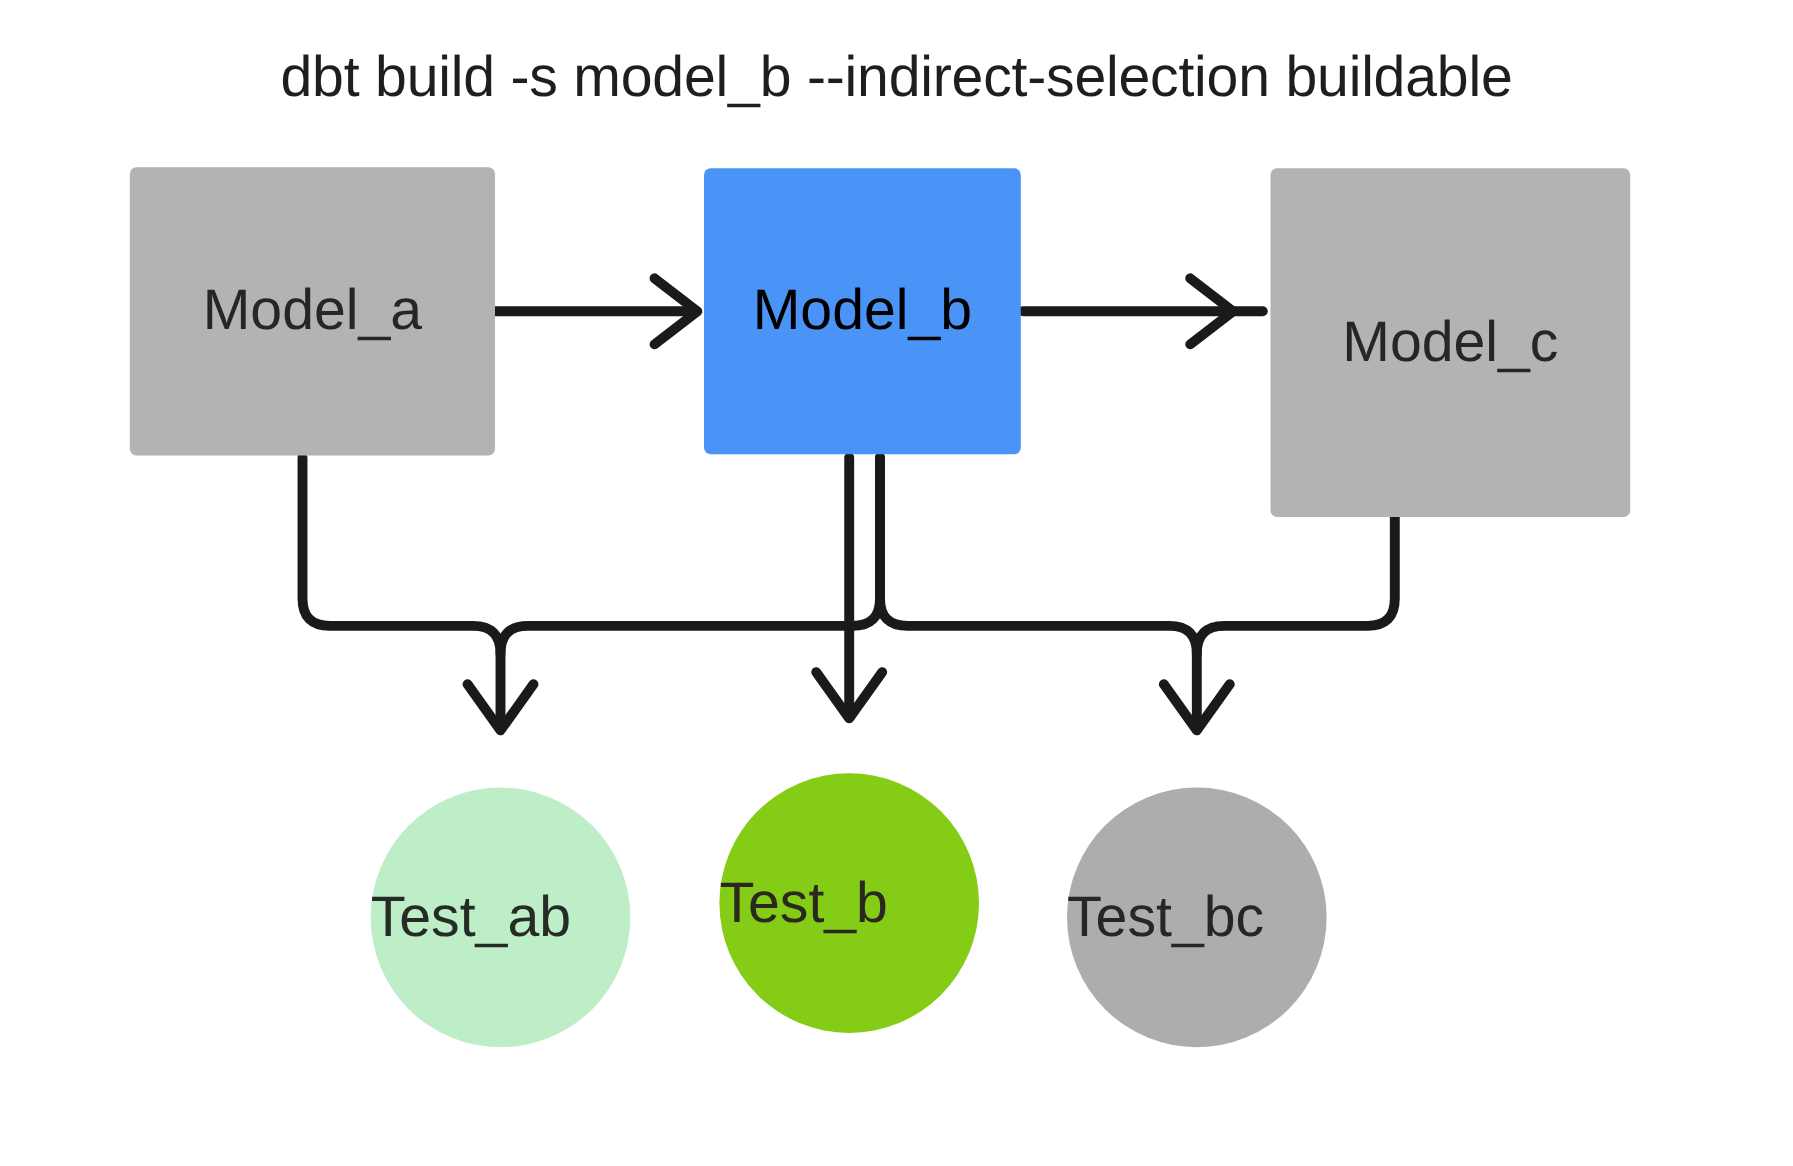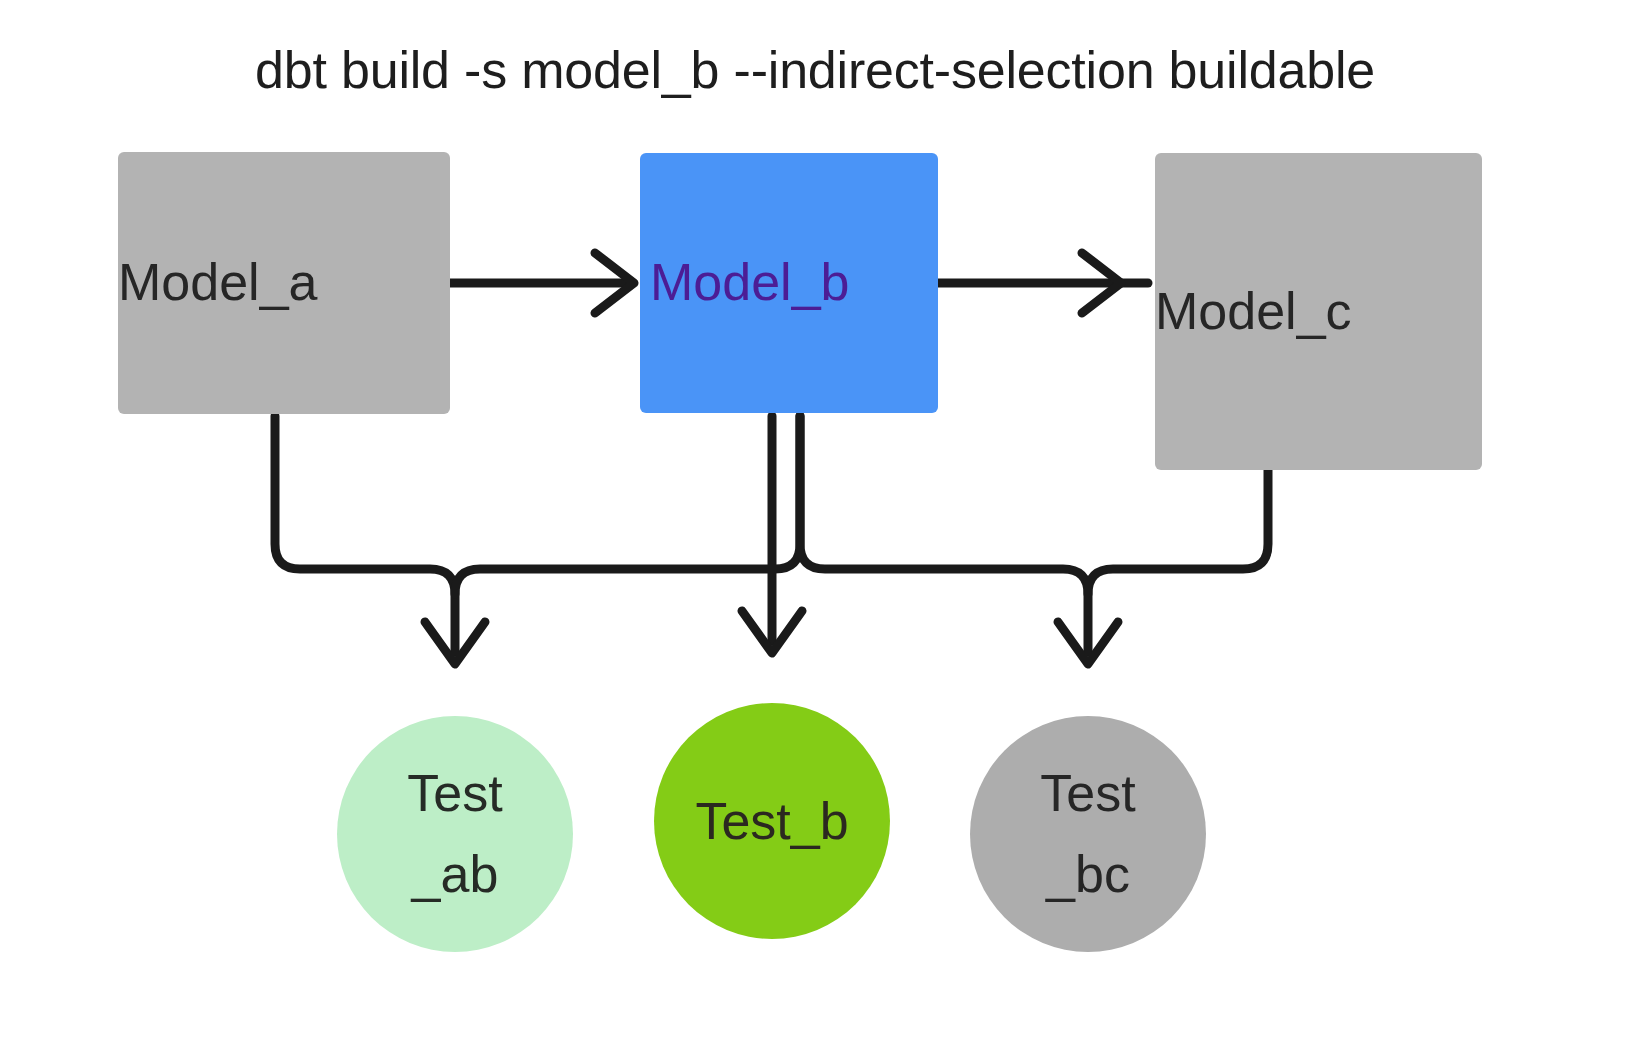--- a/index.html
+++ b/index.html
@@ -42,7 +42,7 @@
     border-radius: 6px;
     display: flex;
     align-items: center;
-    justify-content: flex-start;
+    justify-content: center;
     font-size: 52px;
     line-height: 1.1;
   }

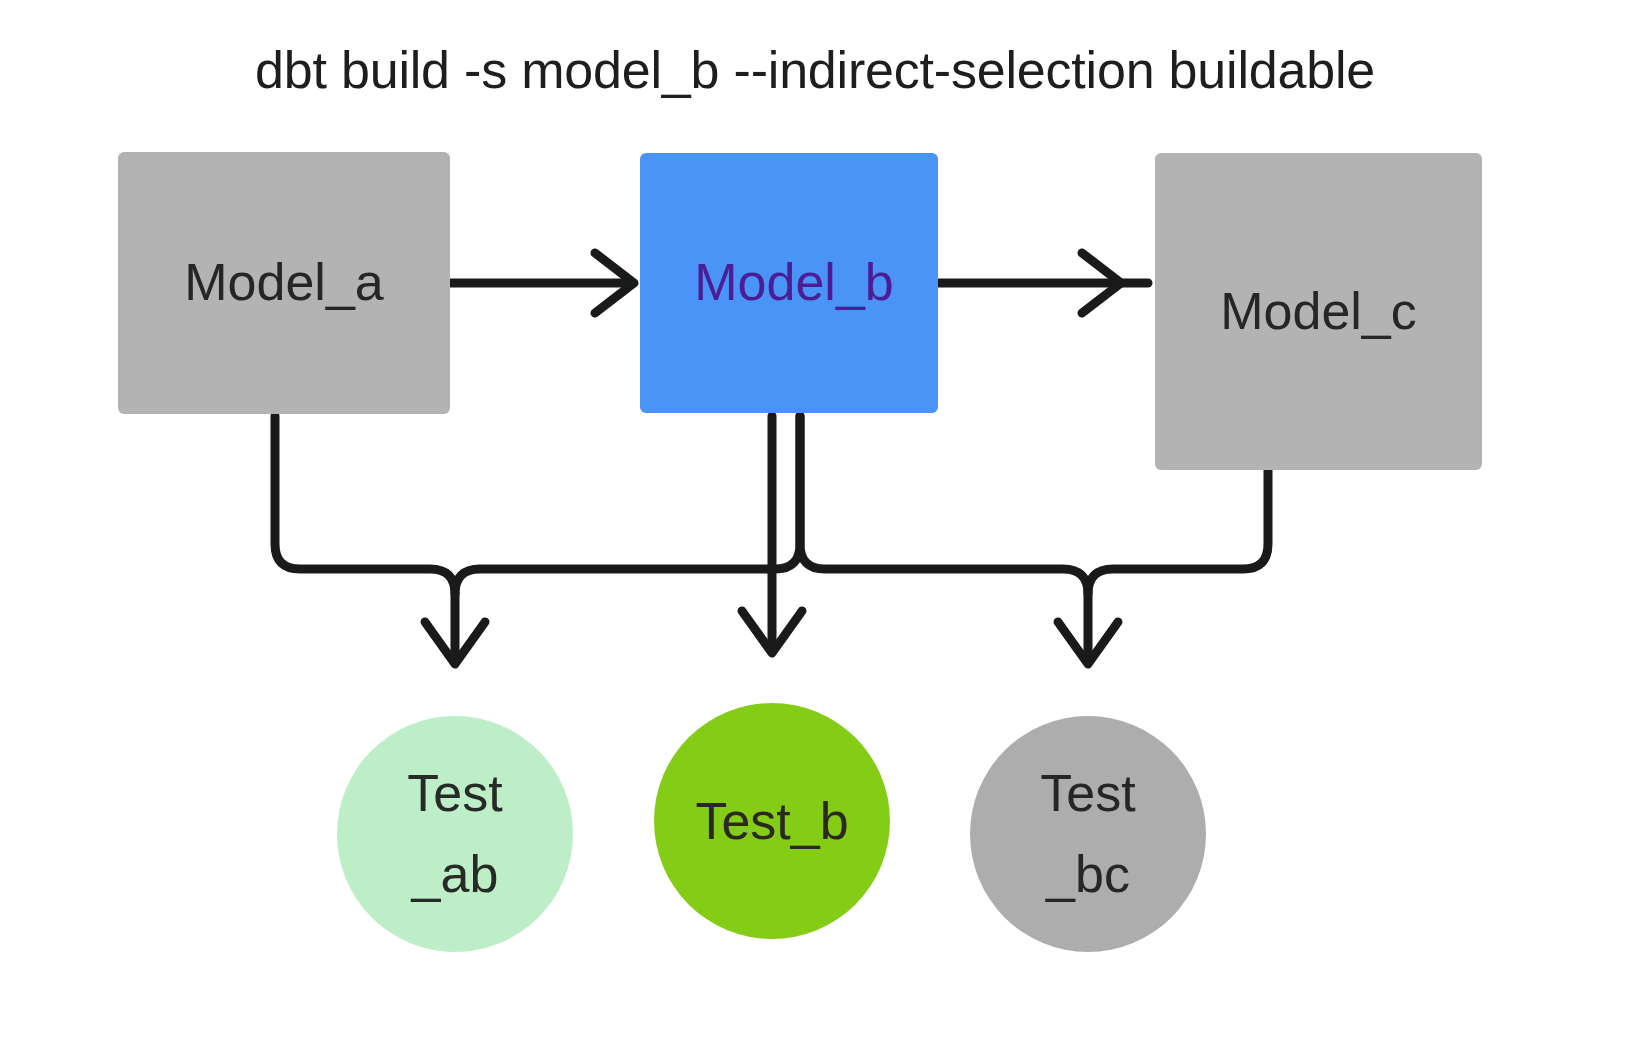--- a/index.html
+++ b/index.html
@@ -113,7 +113,7 @@
     <span class="node-label">Model_a</span>
   </div>
 
-  <div class="node-box" id="node-model-b" style="left: 640px; top: 137px; width: 288px; height: 260px; background: rgb(74, 148, 247); color: #4c1d95; padding-left: 10px;">
+  <div class="node-box" id="node-model-b" style="left: 640px; top: 137px; width: 288px; height: 260px; background: rgb(74, 148, 247); color: #000000;">
     <span class="node-label">Model_b</span>
   </div>
 

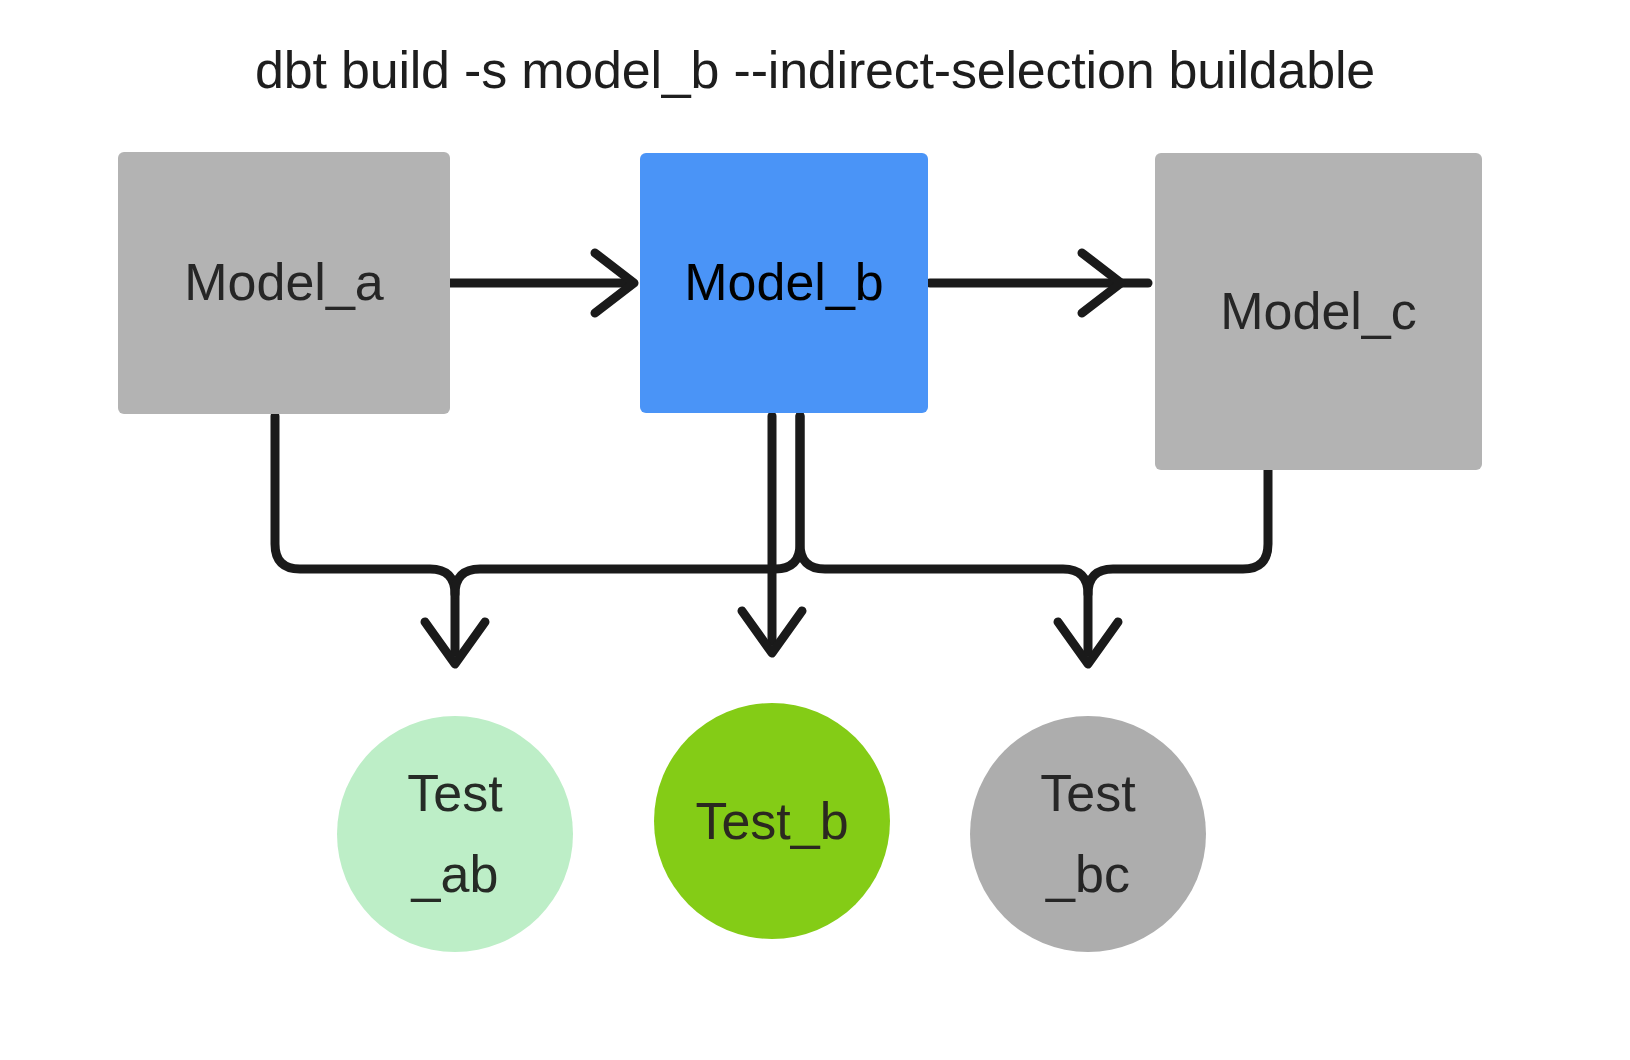--- a/index.html
+++ b/index.html
@@ -50,9 +50,7 @@
     position: absolute;
     border-radius: 50%;
     display: flex;
-    flex-direction: column;
     align-items: center;
-    justify-content: center;
     font-size: 52px;
     line-height: 1.55;
   }

